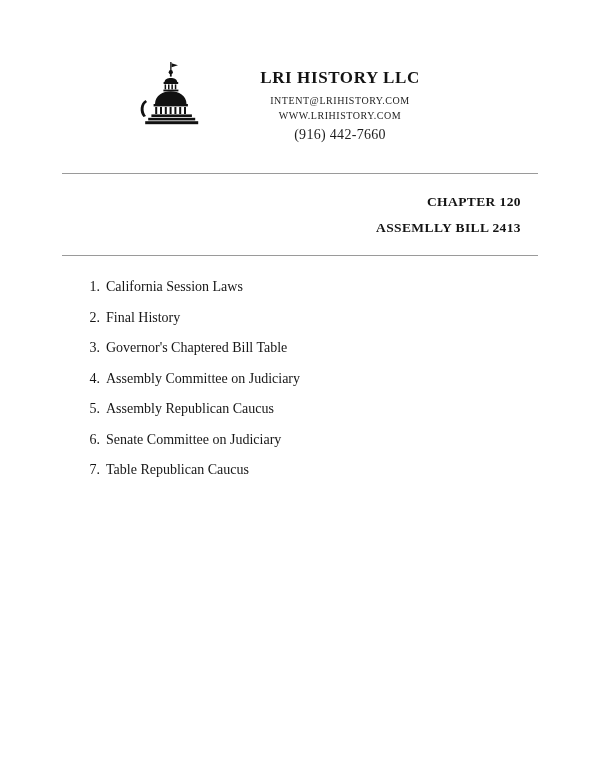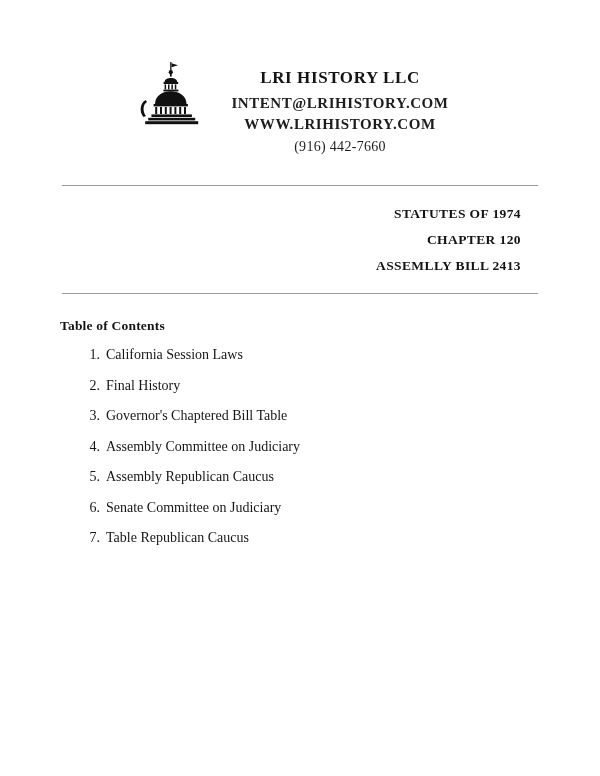--- a/index.html
+++ b/index.html
@@ -55,11 +55,10 @@
     font-variant: small-caps;
   }
   .brand-line {
-    font-size: 15px;
+    font-size: 10px;
     letter-spacing: 0.55px;
     color: #1d1d1d;
     margin-bottom: 4px;
-    font-weight: bold;
   }
   .brand-phone {
     font-size: 14px;

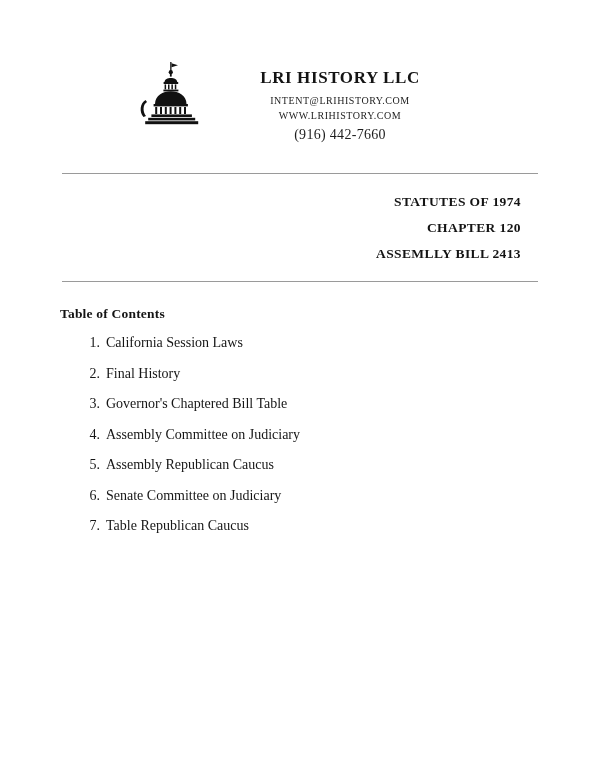--- a/index.html
+++ b/index.html
@@ -184,7 +184,6 @@
   <div class="rule rule-top"></div>
 
   <div class="title-block">
-    <div class="title-line">STATUTES OF 1974</div>
     <div class="title-line">CHAPTER  120</div>
     <div class="title-line">ASSEMLLY BILL 2413</div>
   </div>

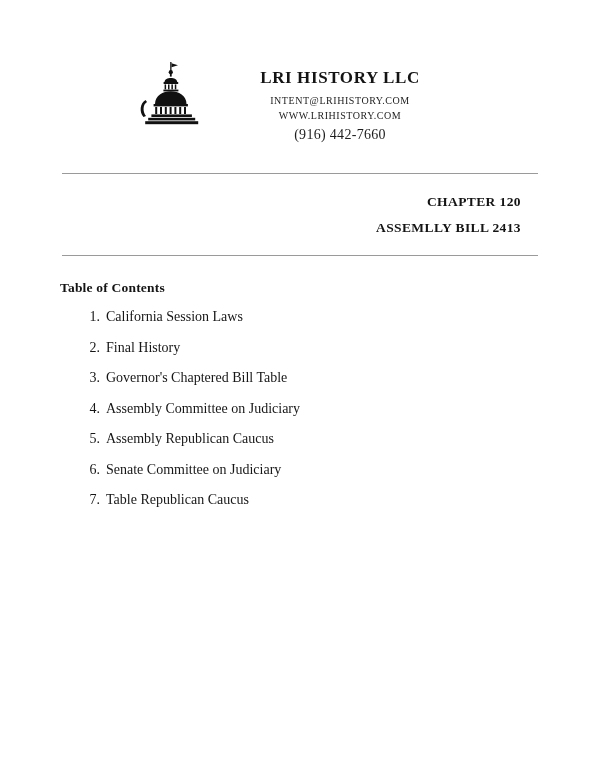--- a/index.html
+++ b/index.html
@@ -191,7 +191,6 @@
   <div class="rule rule-bottom"></div>
 
   <div class="toc">
-    <div class="toc-heading">Table of Contents</div>
     <ol class="toc-list">
       <li><span>California Session Laws</span></li>
       <li><span>Final History</span></li>

